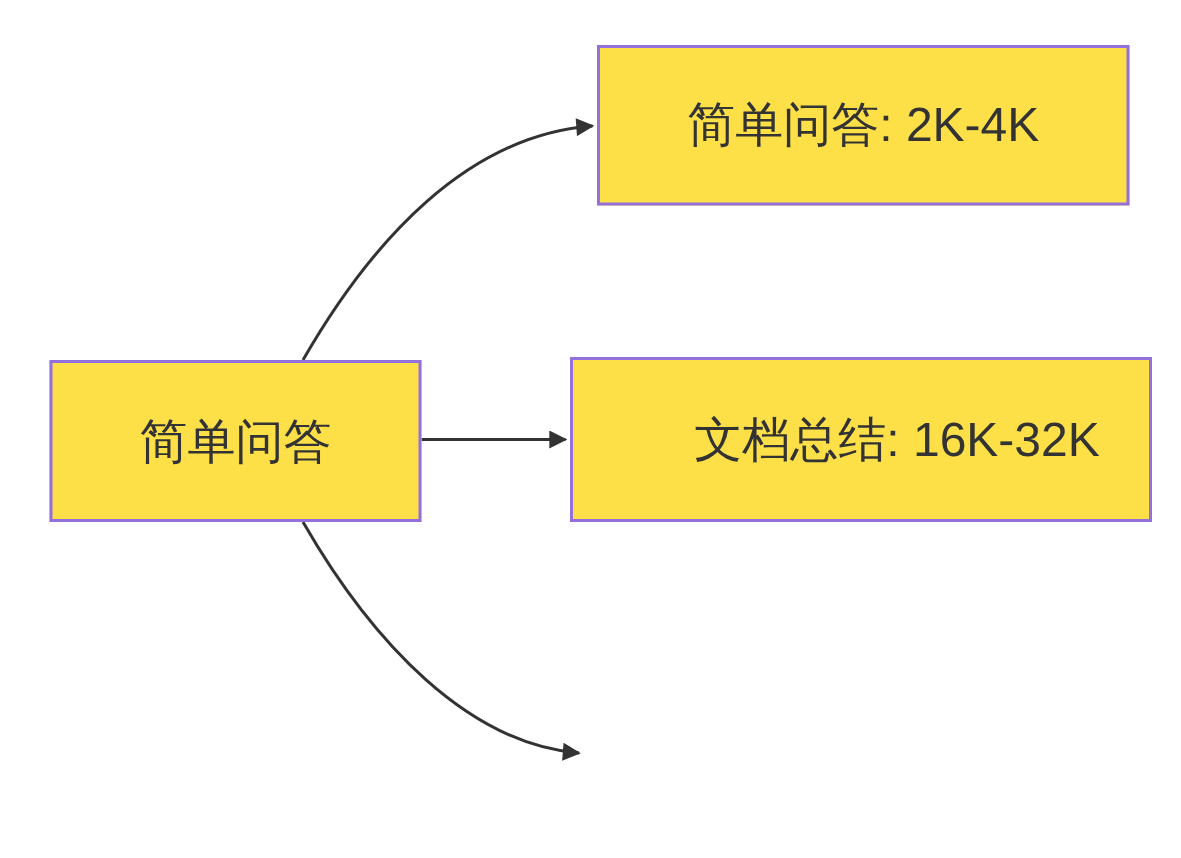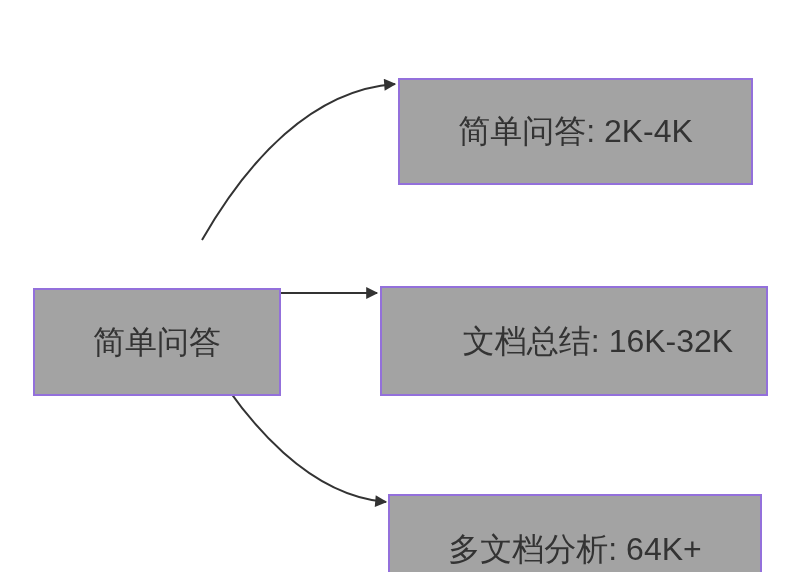--- a/index.html
+++ b/index.html
@@ -30,13 +30,12 @@
   .node {
     position: absolute;
     box-sizing: border-box;
-    background: #a3a3a3;
+    background: #fde047;
     border: 2px solid #9370DB;
     display: flex;
     align-items: center;
     justify-content: center;
     text-align: center;
-    margin-top: 48px;
   }
   .node-label {
     font-size: 32px;

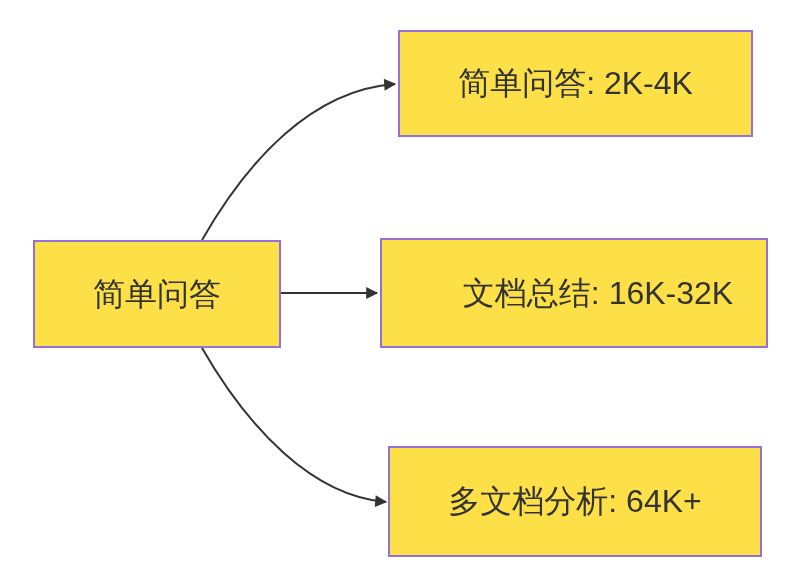--- a/index.html
+++ b/index.html
@@ -76,9 +76,6 @@
     <span class="node-label">文档总结: 16K-32K</span>
   </div>
 
-  <div class="node node-multi">
-    <span class="node-label">多文档分析: 64K+</span>
-  </div>
 
 </div>
 

